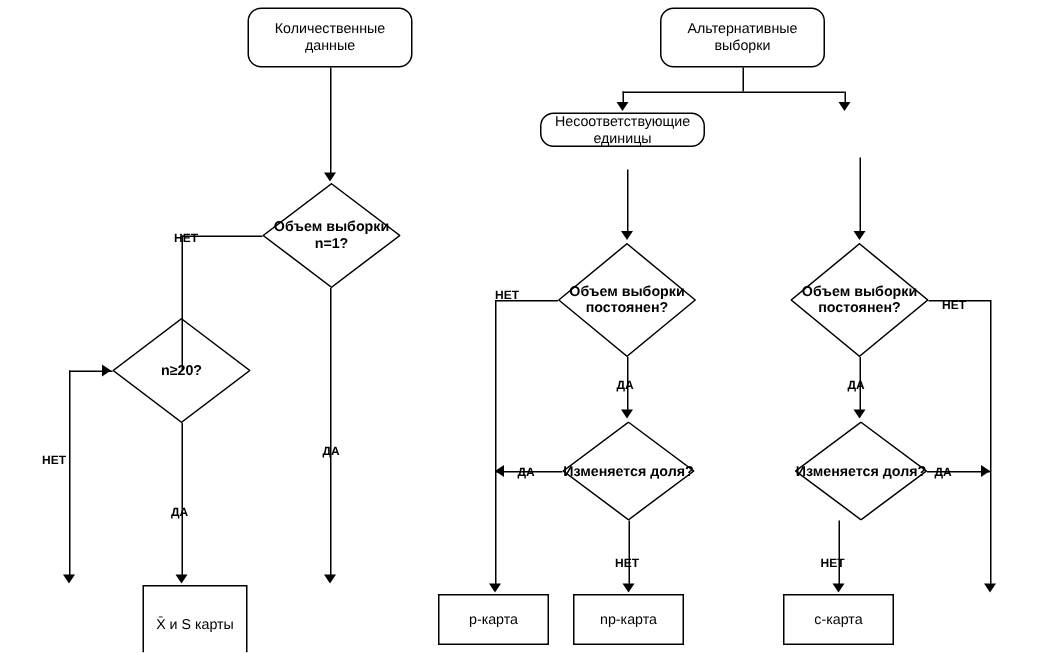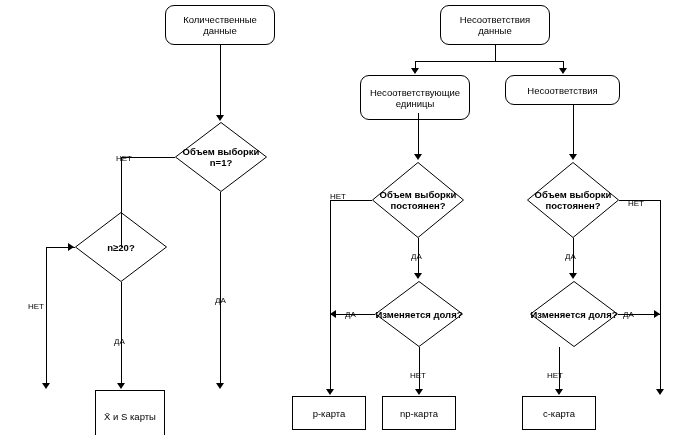--- a/index.html
+++ b/index.html
@@ -105,7 +105,7 @@
   </div>
 
   <div class="node rounded" style="left:440px;top:5px;width:110px;height:40px;">
-    <span>Несоответствия данные</span>
+    <span>Альтернативные выборки</span>
   </div>
 
   <div class="node rounded" style="left:360px;top:75px;width:110px;height:45px;">

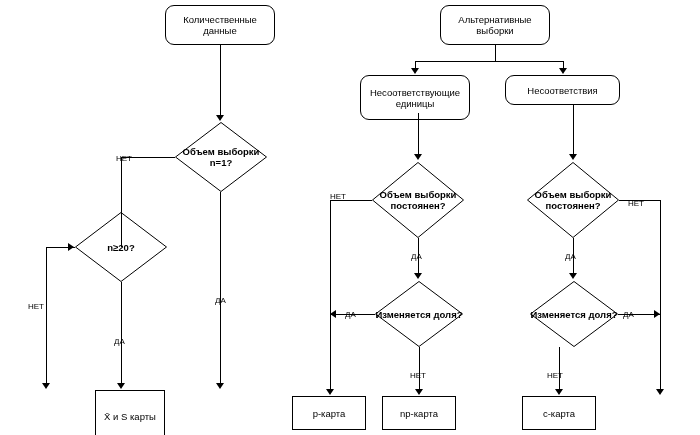--- a/index.html
+++ b/index.html
@@ -108,7 +108,7 @@
     <span>Альтернативные выборки</span>
   </div>
 
-  <div class="node rounded" style="left:360px;top:75px;width:110px;height:45px;">
+  <div class="node rounded" style="left:360px;top:75px;width:110px;height:23px;">
     <span>Несоответствующие единицы</span>
   </div>
 

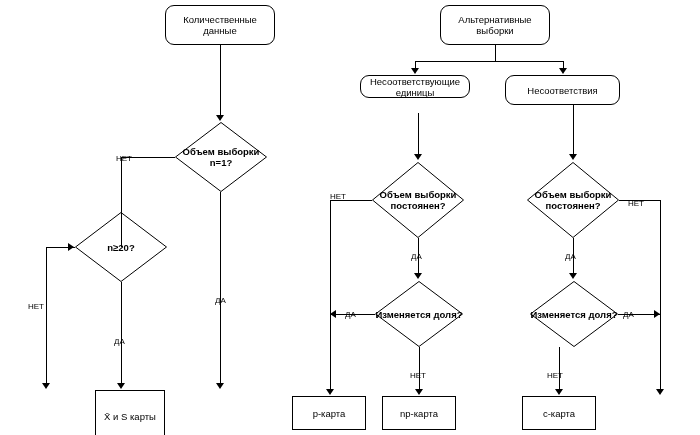--- a/index.html
+++ b/index.html
@@ -112,9 +112,6 @@
     <span>Несоответствующие единицы</span>
   </div>
 
-  <div class="node rounded" style="left:505px;top:75px;width:115px;height:30px;">
-    <span>Несоответствия</span>
-  </div>
 
   <div class="diamond-wrap" style="left:175px;top:122px;width:92px;height:70px;">
     <svg class="shape" viewBox="0 0 92 70" preserveAspectRatio="none">

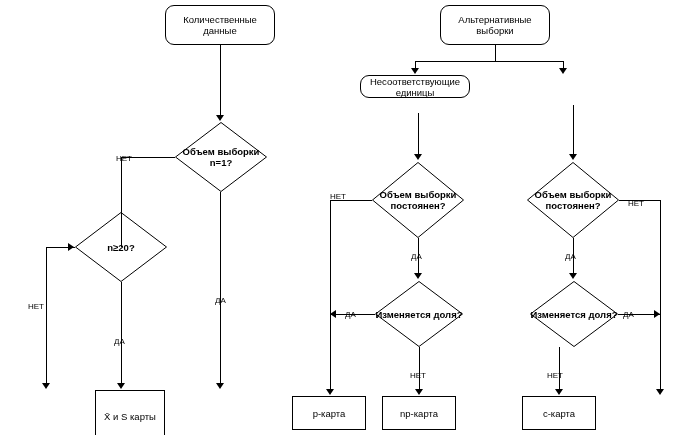--- a/index.html
+++ b/index.html
@@ -93,6 +93,7 @@
     color: #000000;
     white-space: nowrap;
     background: transparent;
+    font-weight: bold;
   }
 </style>
 </head>

